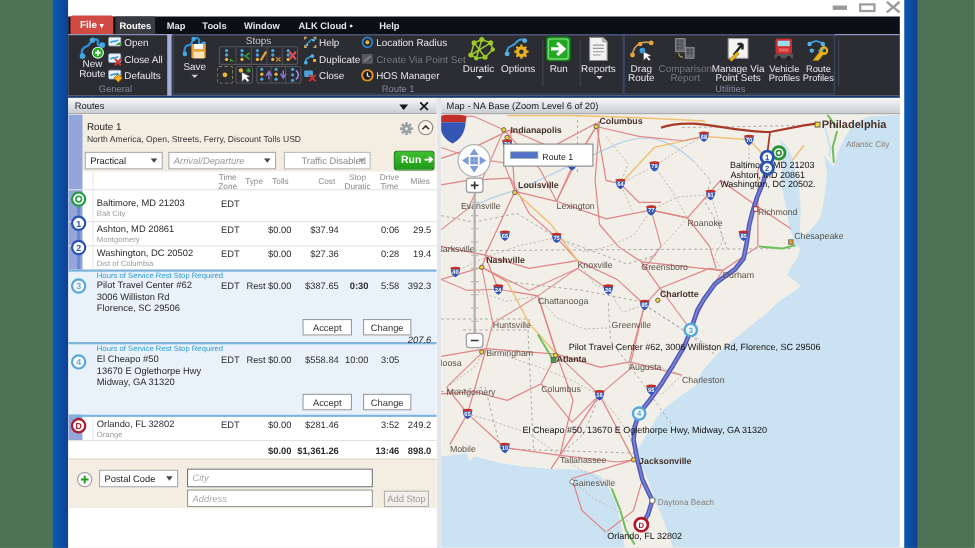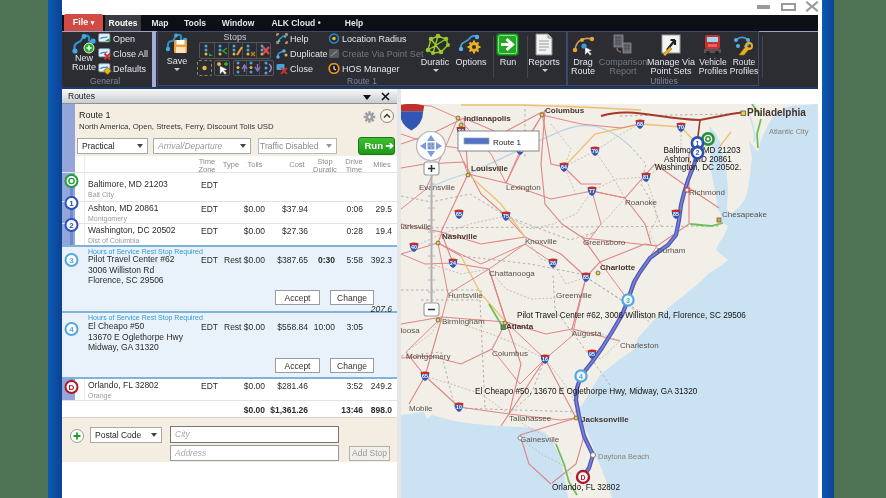--- a/index.html
+++ b/index.html
@@ -330,6 +330,9 @@
       </svg>
   </div>
   <div class="abs splitter"></div>
+  <div class="abs hdrbar" style="left:401px;width:417px;">
+    <div class="hdrtext" style="position:absolute;left:5px;">Map - NA Base (Zoom Level 6 of 20)</div>
+  </div>
 
   <div class="abs panelL" id="panel">
     <div class="abs beige" style="left:12px;top:0;width:323px;height:52px;"></div>

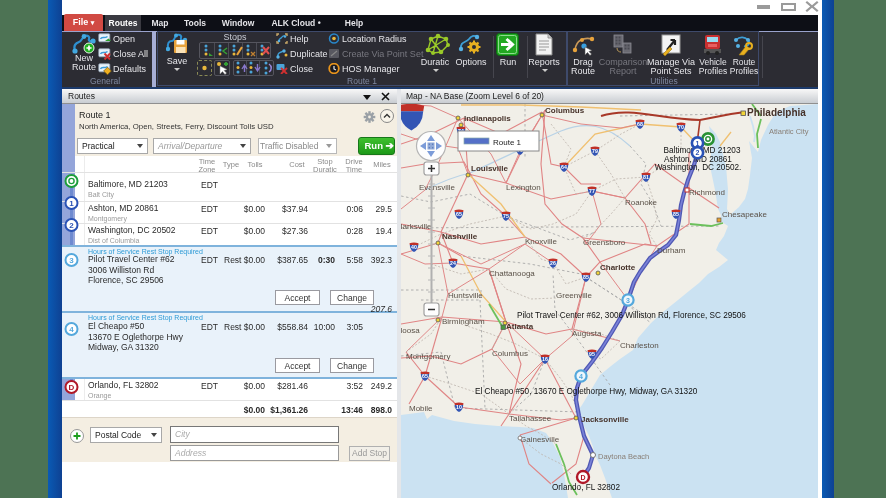--- a/index.html
+++ b/index.html
@@ -354,7 +354,7 @@
     <div class="abs" style="left:17px;top:18px;font-size:7.8px;color:#333;">North America, Open, Streets, Ferry, Discount Tolls USD</div>
     <div class="combo" style="left:15px;top:34px;width:71px;height:16px;line-height:14px;padding-left:4px;">Practical<span class="arr"></span></div>
     <div class="combo" style="left:91px;top:34px;width:98px;height:16px;line-height:14px;padding-left:4px;color:#999;font-style:italic;">Arrival/Departure<span class="arr"></span></div>
-    <div class="combo" style="left:196px;top:34px;width:79px;height:16px;line-height:14px;padding-left:1px;font-size:8.5px;color:#8a8a8a;border-color:#b8b8b8;">Traffic Disabled<span class="arr" style="border-top-color:#999;"></span></div>
+    <div class="combo" style="left:196px;top:34px;width:79px;height:16px;line-height:14px;padding-left:15px;font-size:8.5px;color:#8a8a8a;border-color:#b8b8b8;">Traffic Disabled<span class="arr" style="border-top-color:#999;"></span></div>
     <div class="abs" style="left:296px;top:33px;width:37px;height:18px;background:linear-gradient(#3fbf2f,#1d9917);border:1px solid #17771a;border-radius:3px;color:#fff;font-size:9.5px;font-weight:bold;text-align:right;line-height:16px;">Run <span style="font-size:10px;">➔</span></div>
 
     <div class="colhdr" style="left:131px;top:54px;width:28px;">Time<br>Zone</div>

